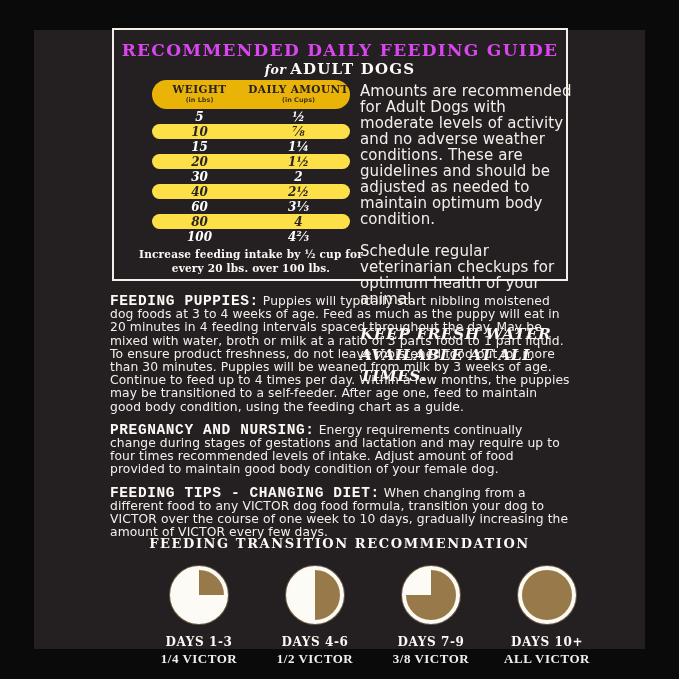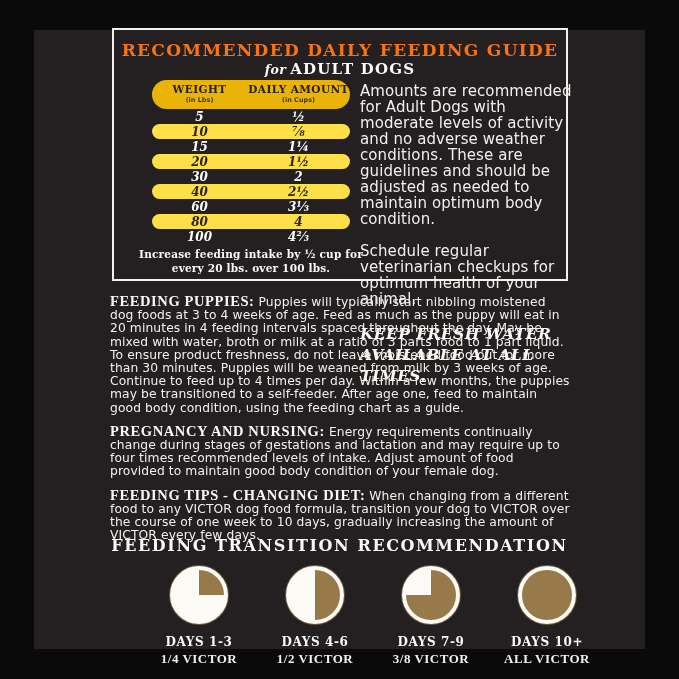--- a/index.html
+++ b/index.html
@@ -17,7 +17,7 @@
     border:2px solid #f3f0ea;box-sizing:border-box;background:#242021;
   }
   .gb-title{
-    margin-top:11px;text-align:center;color:#f97316;
+    margin-top:11px;text-align:center;color:#d946ef;
     font-family:"DejaVu Serif",serif;font-weight:bold;
     font-size:17px;letter-spacing:1.3px;line-height:19px;
   }

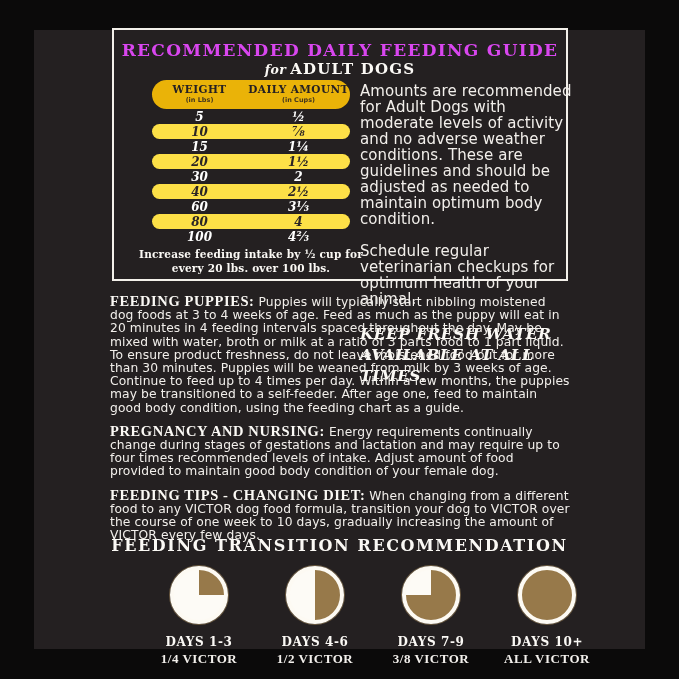--- a/index.html
+++ b/index.html
@@ -63,7 +63,7 @@
   .sections{position:absolute;left:110px;top:295px;width:462px;color:#f2efeb;}
   .sections p{margin:0 0 10px 0;font-size:12.3px;line-height:13.2px;letter-spacing:.1px;}
   .sec-heading{
-    font-family:Liberation Serif, serif;font-weight:bold;font-style:normal;
+    font-family:Liberation Mono, monospace;font-weight:bold;font-style:normal;
     font-size:14.5px;letter-spacing:.6px;color:#fbf9f5;margin-right:4px;
   }
 

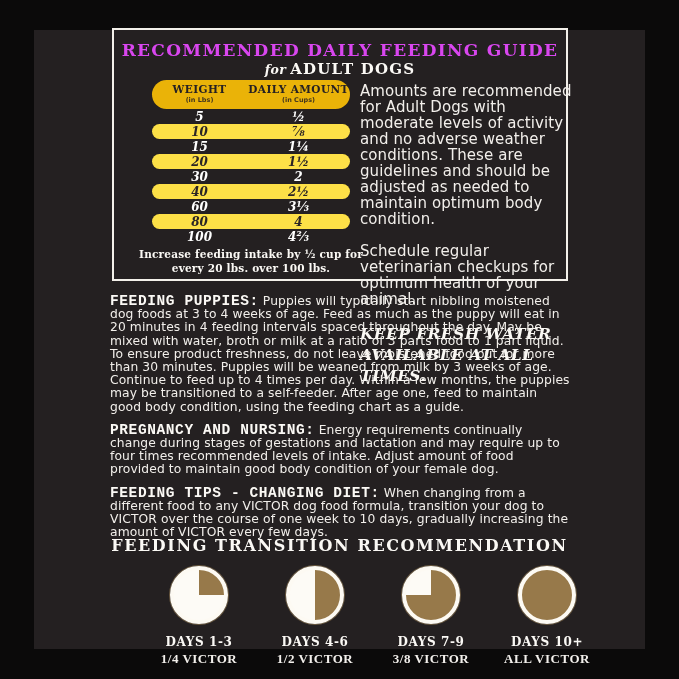--- a/index.html
+++ b/index.html
@@ -71,7 +71,7 @@
   .transition-heading{
     position:absolute;left:0;top:536px;width:100%;text-align:center;
     color:#fbf9f5;font-family:"DejaVu Serif",serif;font-weight:bold;
-    font-size:16px;letter-spacing:1.6px;
+    font-size:13px;letter-spacing:1.6px;
   }
   .steps{position:absolute;left:152px;top:566px;width:376px;display:flex;gap:22px;}
   .step{flex:0 0 94px;text-align:center;}

